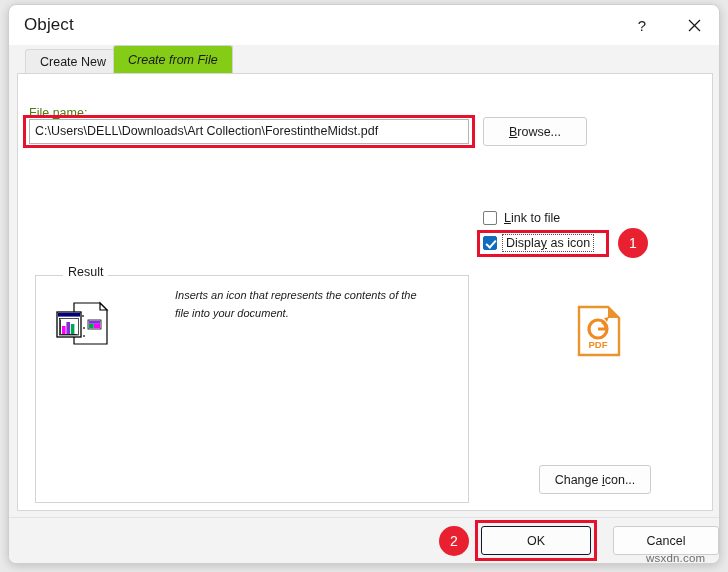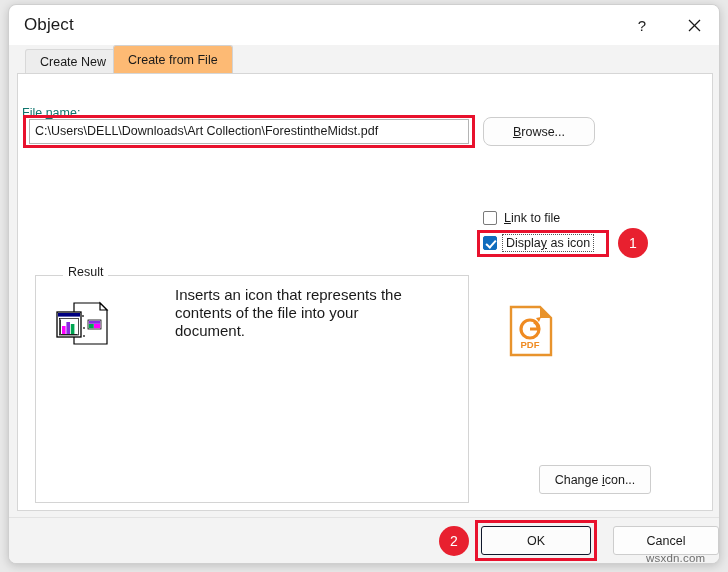--- a/index.html
+++ b/index.html
@@ -75,9 +75,10 @@
   .tab.active {
     left: 104px;
     height: 28px;
-    background: #fdba74;
+    background: #84cc16;
     border-color: #d2d2d2;
     z-index: 3;
+    font-style: italic;
   }
 
   

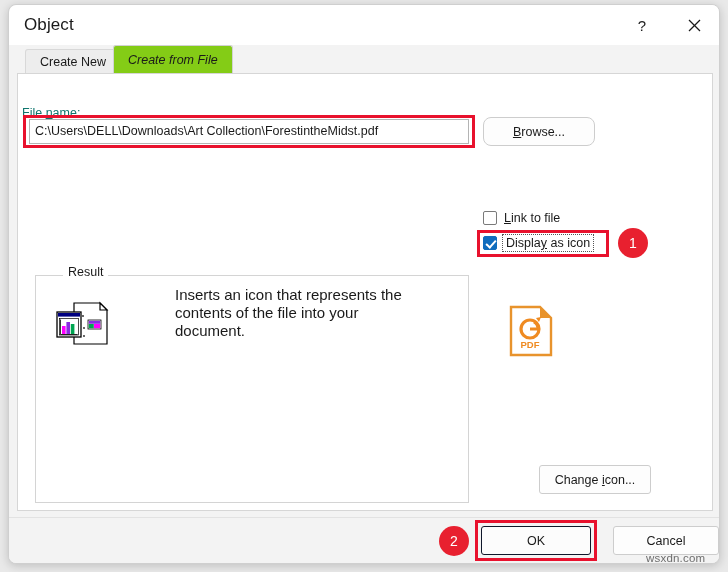--- a/index.html
+++ b/index.html
@@ -91,8 +91,8 @@
 
   
   .lbl-filename {
-    position: absolute; left: 13px; top: 101px;
-    font-size: 12.5px; color: #0f766e;
+    position: absolute; left: 20px; top: 101px;
+    font-size: 12.5px; color: #4d7c0f;
   }
   .lbl-filename u { text-decoration: underline; }
 

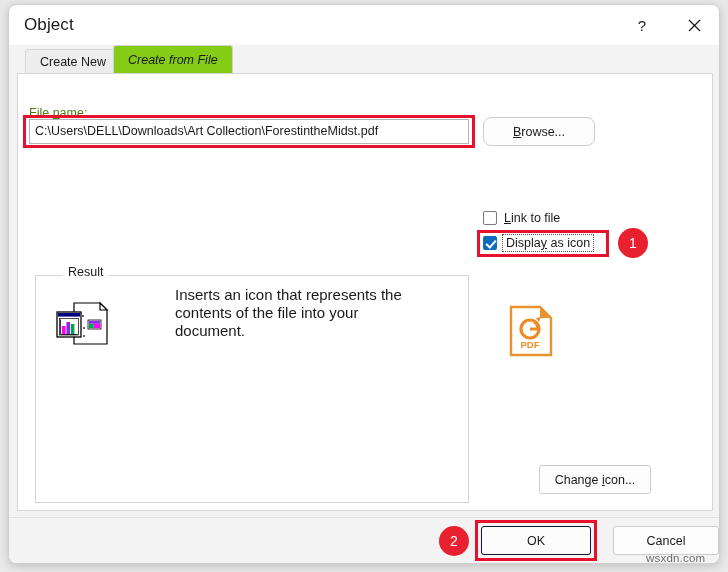--- a/index.html
+++ b/index.html
@@ -123,7 +123,7 @@
     font-family: "Liberation Sans", sans-serif;
   }
   .btn u { text-decoration: underline; }
-  .btn-browse { left: 474px; top: 112px; width: 112px; height: 29px; border-radius: 8px; }
+  .btn-browse { left: 474px; top: 112px; width: 104px; height: 29px; }
   .btn-changeicon { left: 530px; top: 460px; width: 112px; height: 29px; }
   .btn-ok {
     left: 472px; top: 521px; width: 110px; height: 29px;

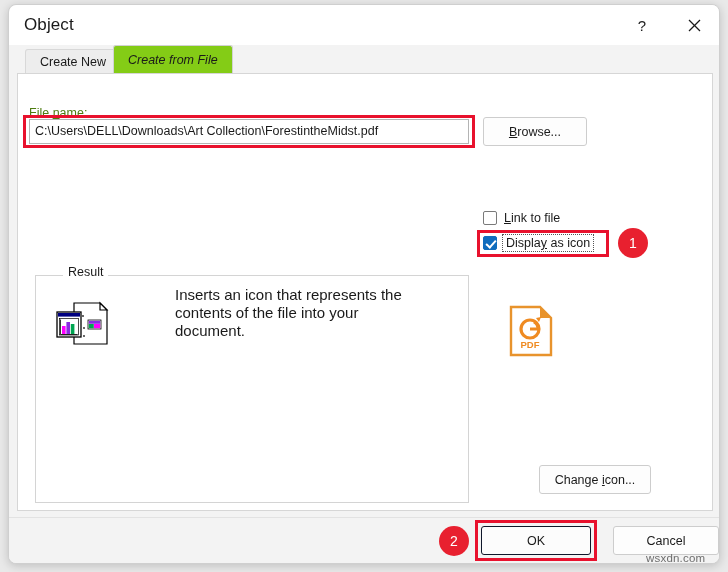--- a/index.html
+++ b/index.html
@@ -211,8 +211,9 @@
   .result-desc {
     position: absolute; left: 166px; top: 281px;
     width: 250px;
-    font-size: 15px; color: #1a1a1a;
+    font-size: 11px; color: #1a1a1a;
     line-height: 18px;
+    font-style: italic;
   }
 
   

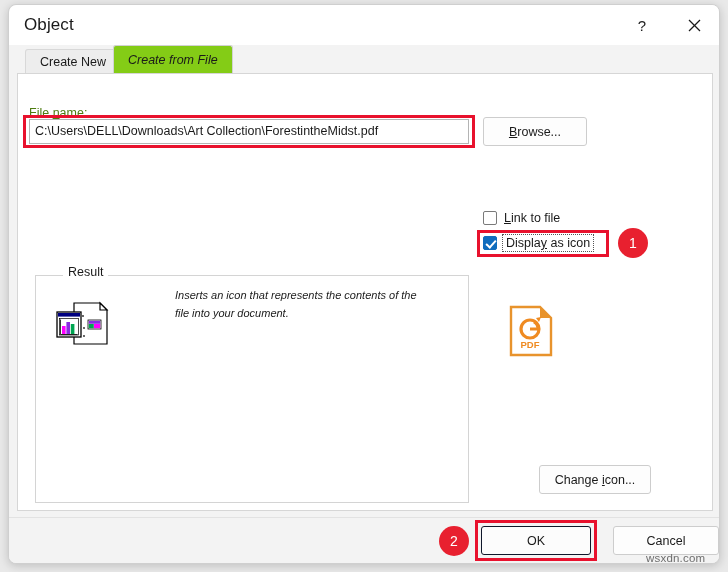--- a/index.html
+++ b/index.html
@@ -226,7 +226,7 @@
   .pdf-preview {
     position: absolute; left: 500px; top: 300px;
     width: 180px;
-    display: flex; flex-direction: row; align-items: center;
+    display: flex; flex-direction: column; align-items: center;
   }
   .pdf-icon { width: 44px; height: 52px; }
   .pdf-name {

